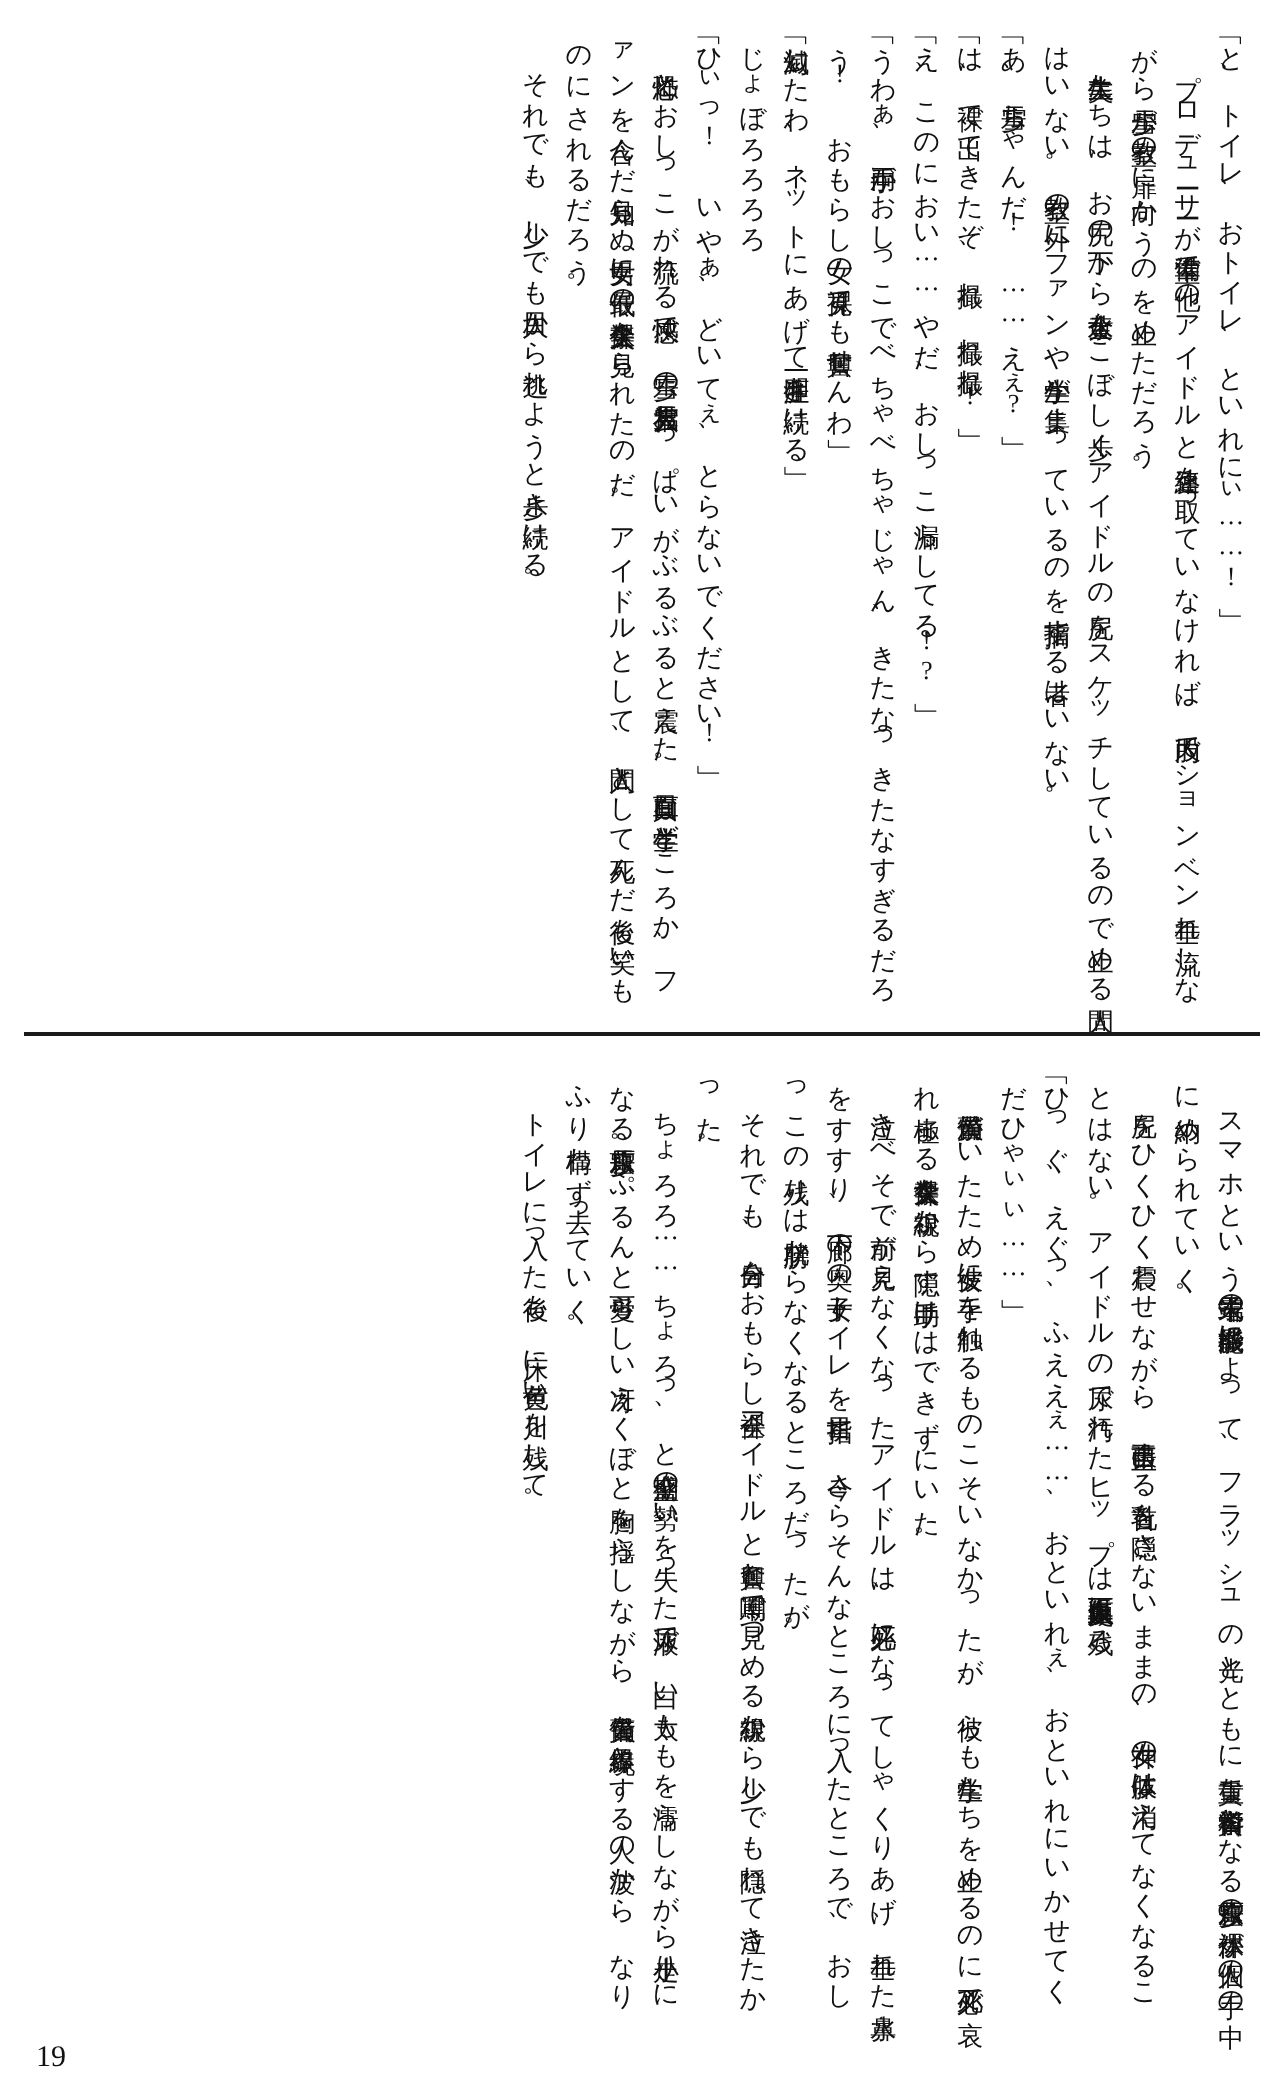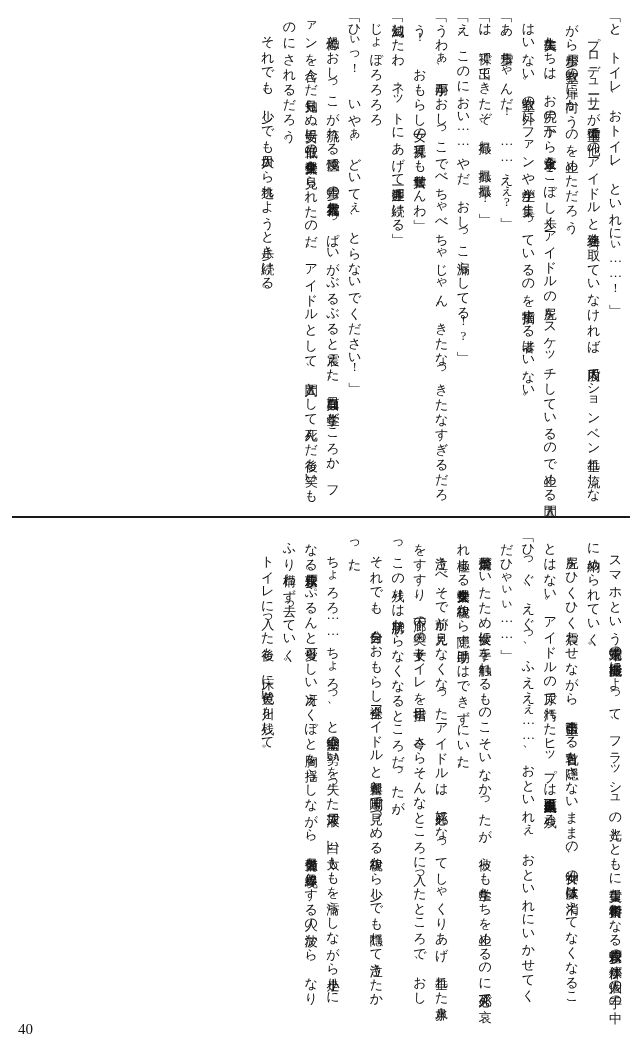--- a/index.html
+++ b/index.html
@@ -115,7 +115,7 @@
     </div>
   </div>
 
-  <div class="page-number">40</div>
+  <div class="page-number">19</div>
 
 </div>
 

